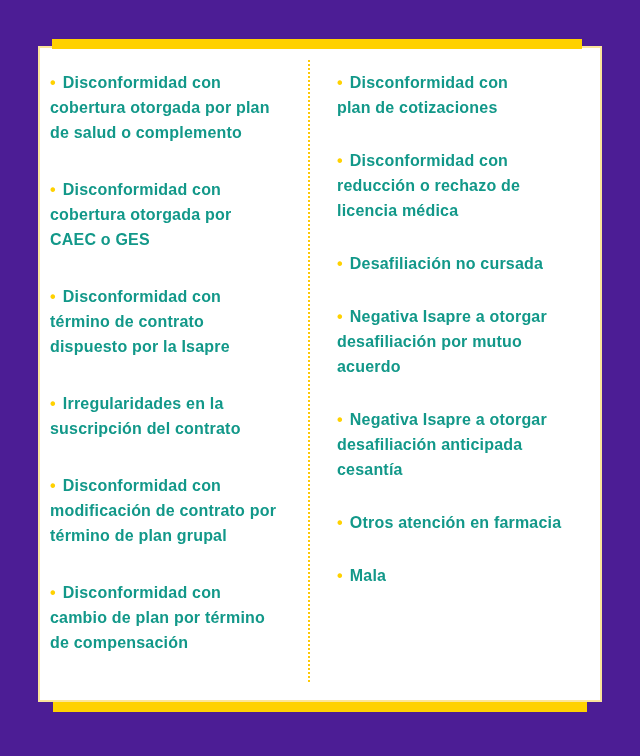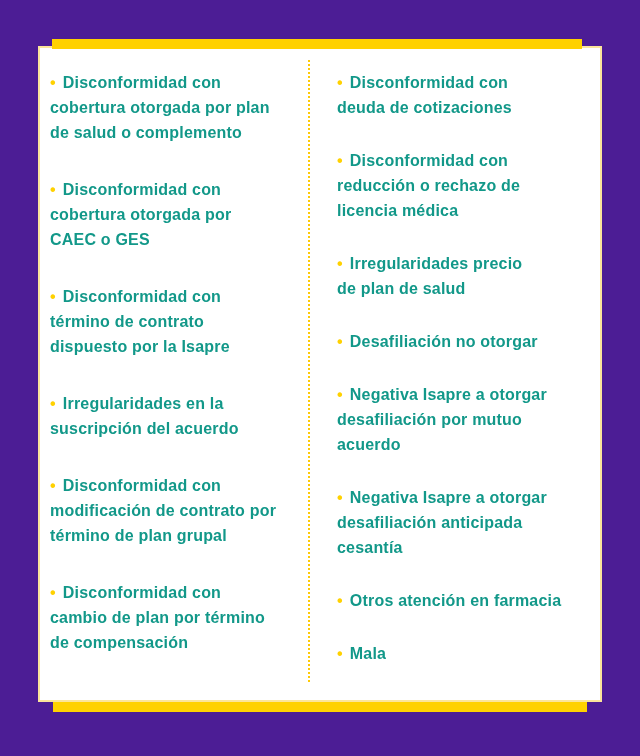--- a/index.html
+++ b/index.html
@@ -109,7 +109,7 @@
 
   <div class="col col-right">
     <div class="item"><span class="bullet">•</span><span class="item-text">Disconformidad con
-deuda de cotizaciones</span></div>
+plan de cotizaciones</span></div>
     <div class="item"><span class="bullet">•</span><span class="item-text">Disconformidad con
 reducción o rechazo de
 licencia médica</span></div>

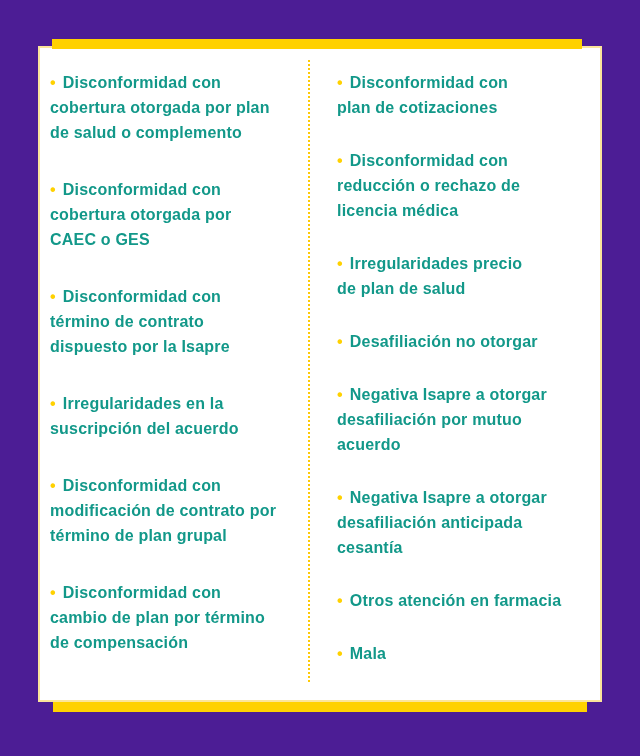--- a/index.html
+++ b/index.html
@@ -113,8 +113,6 @@
     <div class="item"><span class="bullet">•</span><span class="item-text">Disconformidad con
 reducción o rechazo de
 licencia médica</span></div>
-    <div class="item"><span class="bullet">•</span><span class="item-text">Irregularidades precio
-de plan de salud</span></div>
     <div class="item"><span class="bullet">•</span><span class="item-text">Desafiliación no otorgar</span></div>
     <div class="item"><span class="bullet">•</span><span class="item-text">Negativa Isapre a otorgar
 desafiliación por mutuo

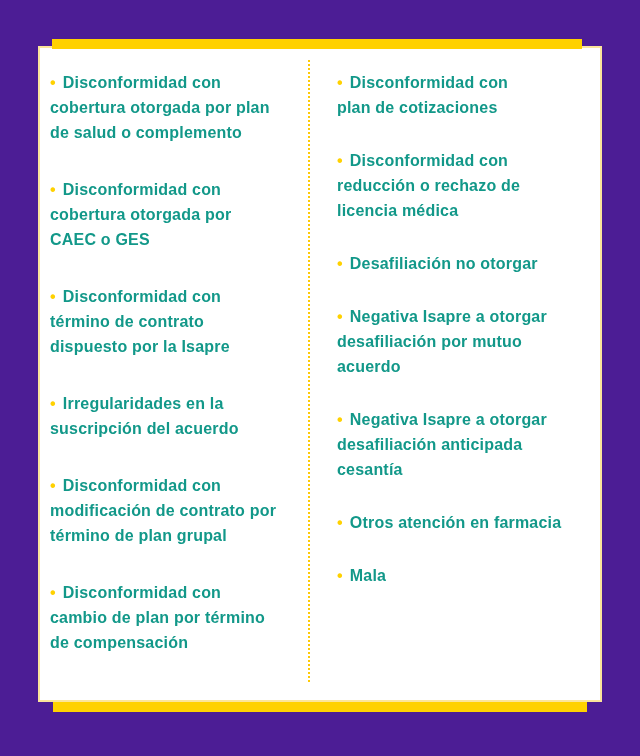--- a/index.html
+++ b/index.html
@@ -113,7 +113,7 @@
     <div class="item"><span class="bullet">•</span><span class="item-text">Disconformidad con
 reducción o rechazo de
 licencia médica</span></div>
-    <div class="item"><span class="bullet">•</span><span class="item-text">Desafiliación no otorgar</span></div>
+    <div class="item"><span class="bullet">•</span><span class="item-text">Desafiliación no cursada</span></div>
     <div class="item"><span class="bullet">•</span><span class="item-text">Negativa Isapre a otorgar
 desafiliación por mutuo
 acuerdo</span></div>

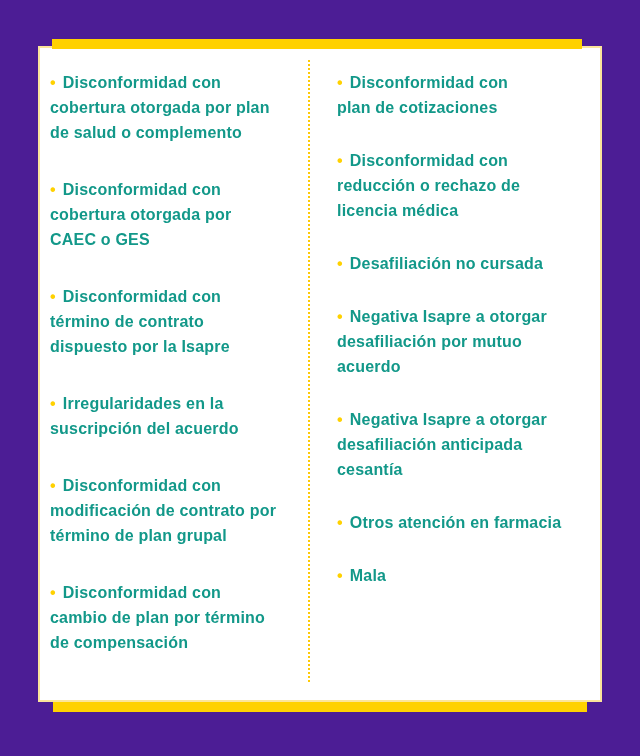--- a/index.html
+++ b/index.html
@@ -98,7 +98,7 @@
 término de contrato
 dispuesto por la Isapre</span></div>
     <div class="item"><span class="bullet">•</span><span class="item-text">Irregularidades en la
-suscripción del acuerdo</span></div>
+suscripción del contrato</span></div>
     <div class="item"><span class="bullet">•</span><span class="item-text">Disconformidad con
 modificación de contrato por
 término de plan grupal</span></div>

